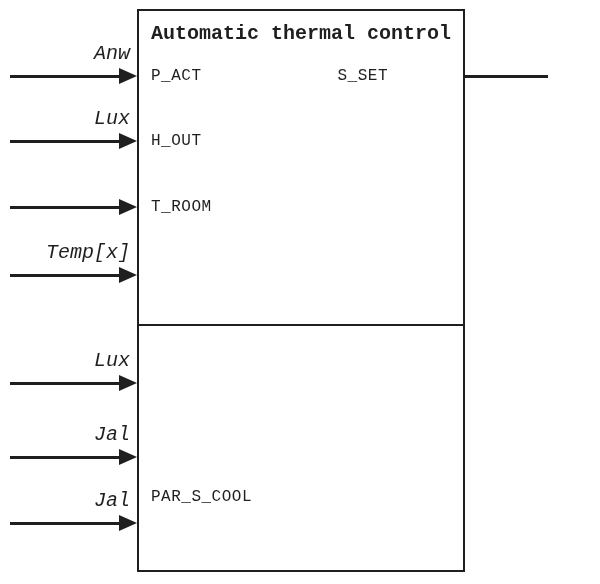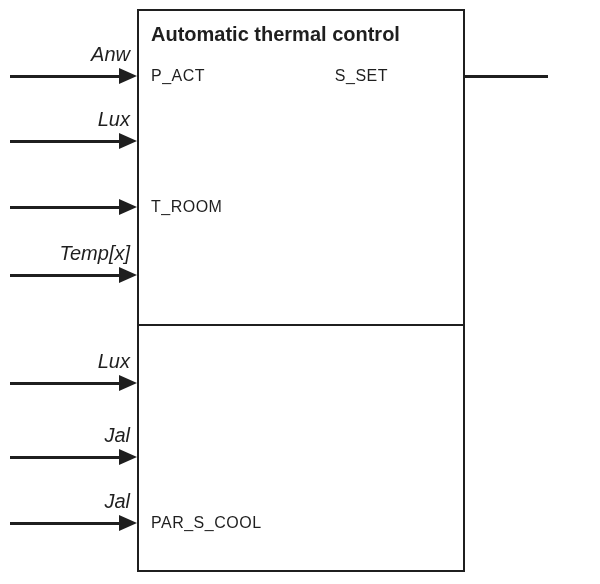--- a/index.html
+++ b/index.html
@@ -12,7 +12,7 @@
     width: 548px;
     height: 584px;
     background: #ffffff;
-    font-family: Liberation Sans, sans-serif;
+    font-family: Liberation Mono, monospace;
     color: #1f1f1f;
     overflow: hidden;
   }

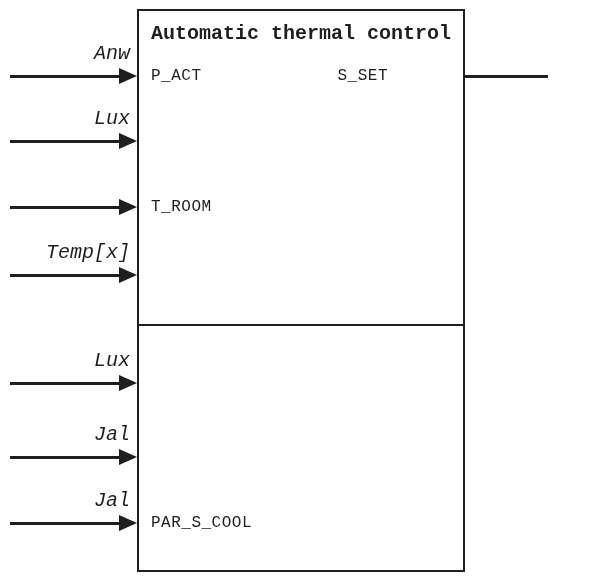--- a/index.html
+++ b/index.html
@@ -102,6 +102,7 @@
   <div class="block-title">Automatic thermal control</div>
 
   <div class="port in" style="top:64px">P_ACT</div>
+  <div class="port in" style="top:129px">H_OUT</div>
   <div class="port in" style="top:195px">T_ROOM</div>
 
   <div class="port in" style="top:511px">PAR_S_COOL</div>

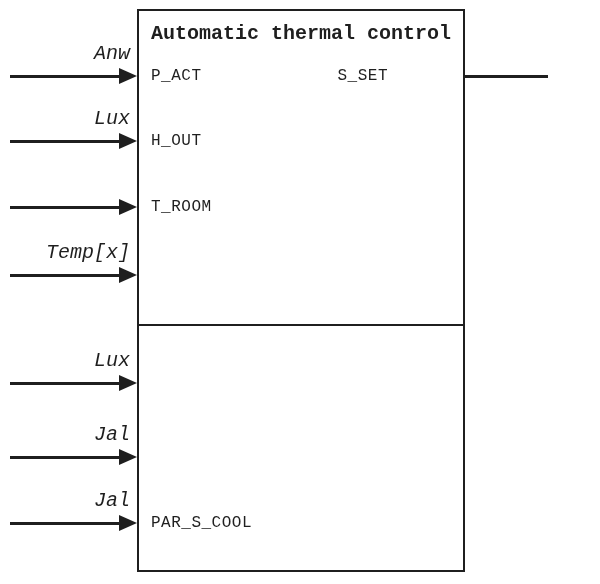--- a/index.html
+++ b/index.html
@@ -105,7 +105,7 @@
   <div class="port in" style="top:129px">H_OUT</div>
   <div class="port in" style="top:195px">T_ROOM</div>
 
-  <div class="port in" style="top:511px">PAR_S_COOL</div>
+  <div class="port in" style="top:485px">PAR_S_COOL</div>
 
   <div class="port out" style="top:64px">S_SET</div>
 

